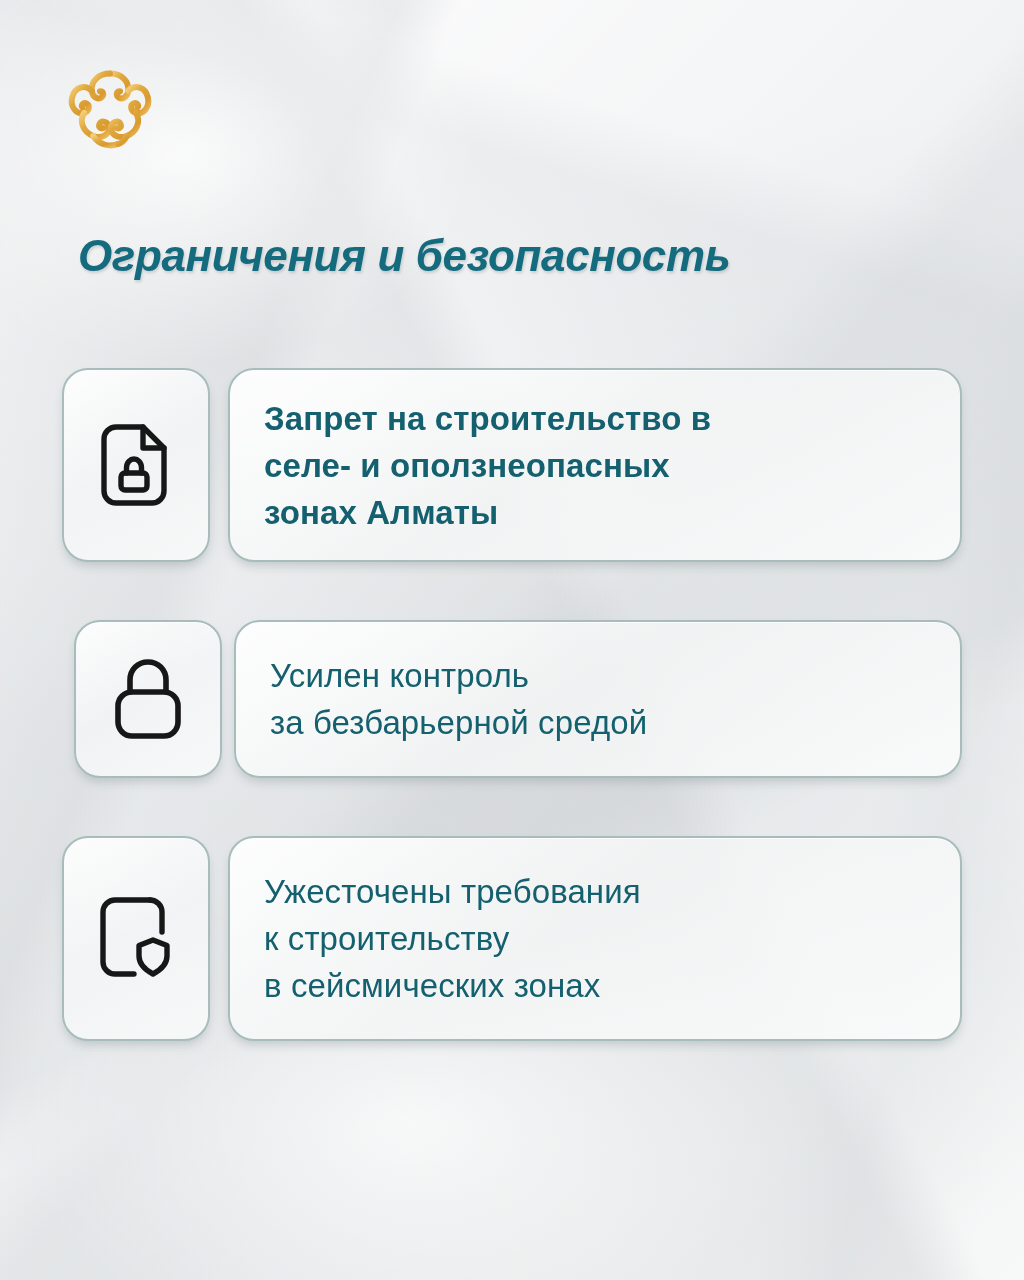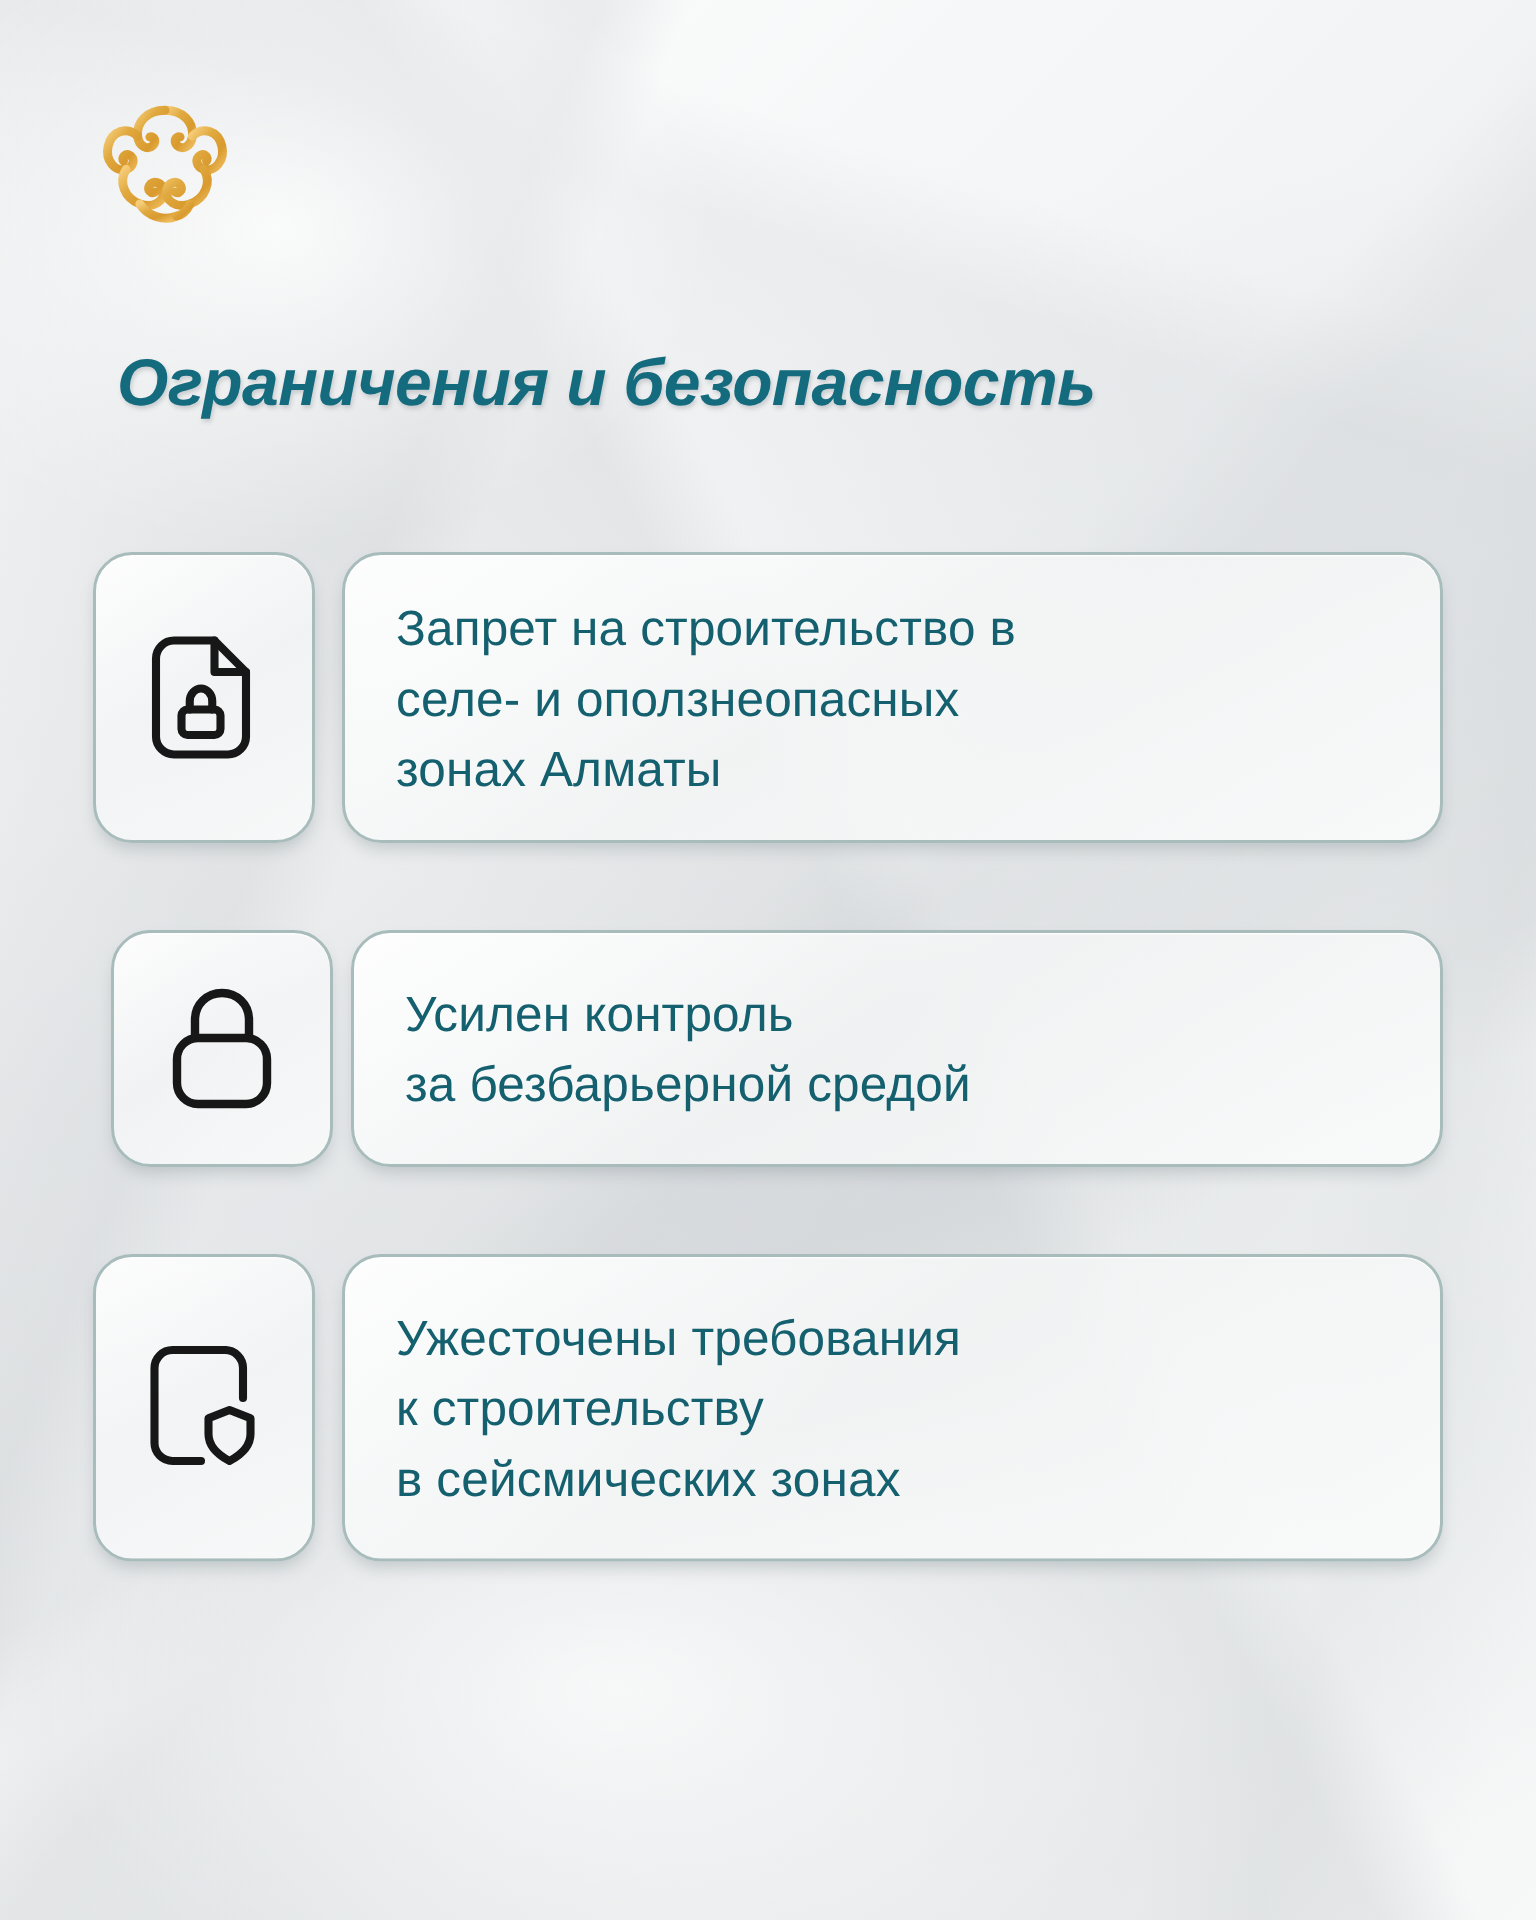--- a/index.html
+++ b/index.html
@@ -121,7 +121,7 @@
   }
 
   
-  .row-1 .icon-box, .row-1 .text-card { min-height:194px; }
+  .row-1 .icon-box, .row-1 .text-card { min-height:194px;font-weight:bold; }
   .row-2 .icon-box, .row-2 .text-card { min-height:158px;margin-left:12px; }
   .row-3 .icon-box, .row-3 .text-card { min-height:205px; }
 </style>

